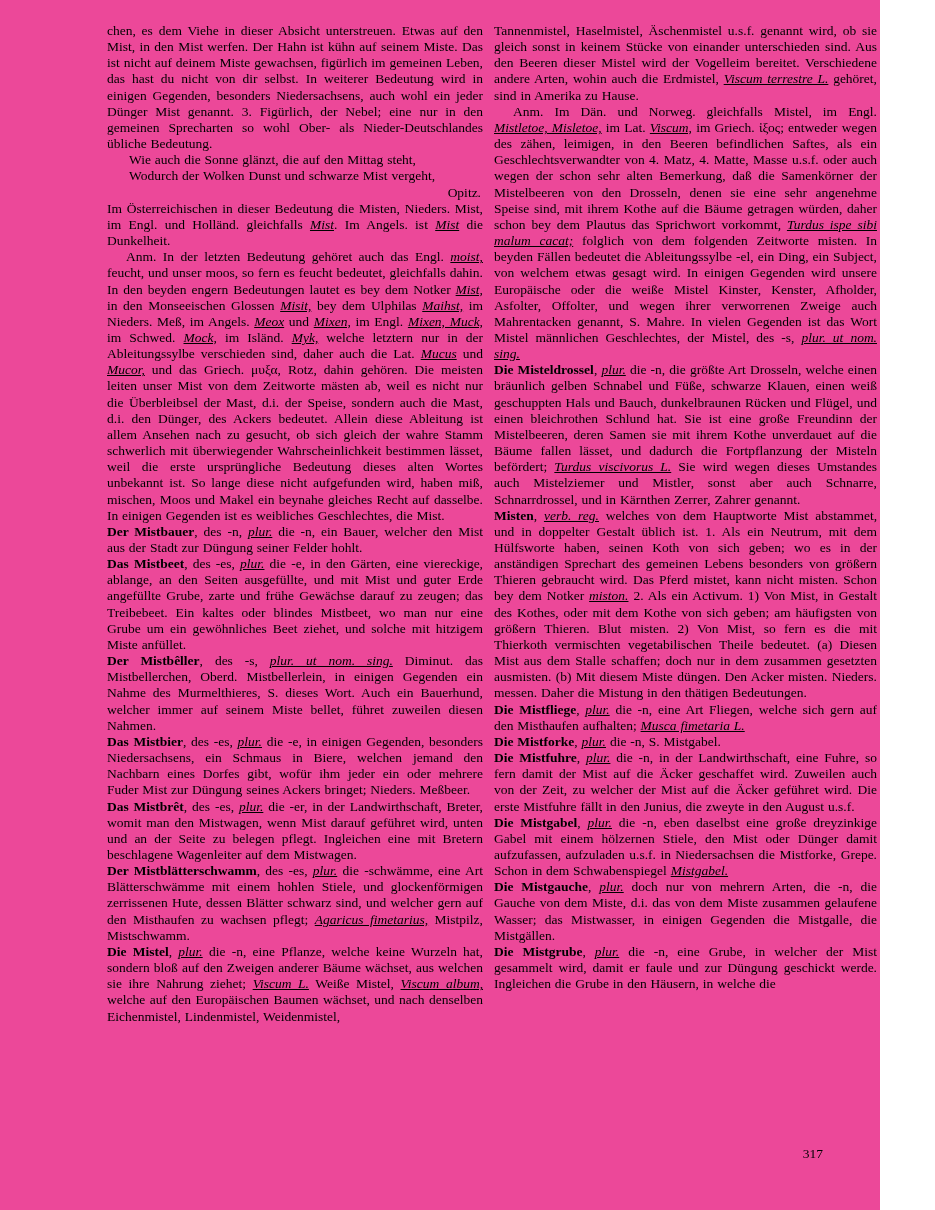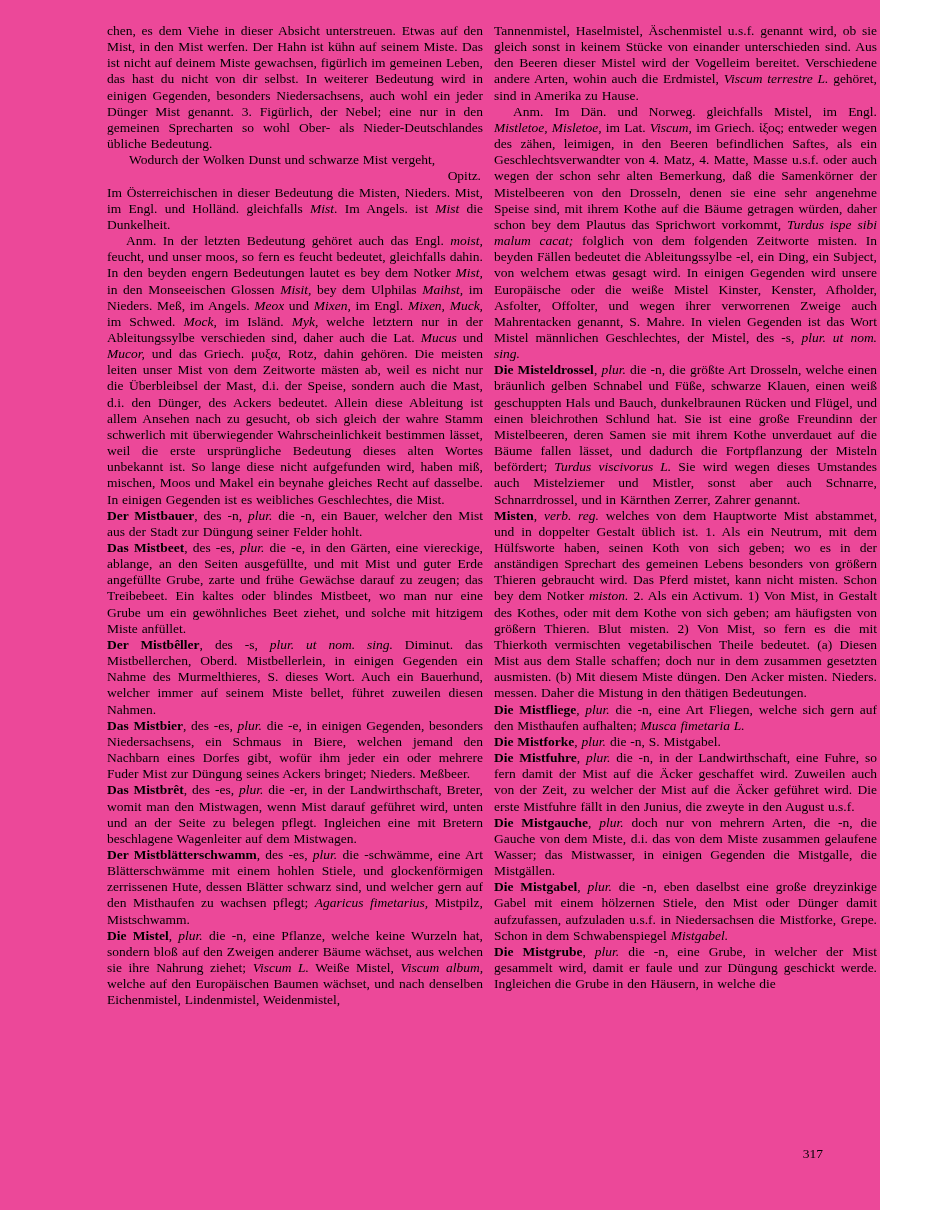--- a/index.html
+++ b/index.html
@@ -28,7 +28,7 @@
     word-spacing: 0.5px;
   }
   p.para b { font-weight: bold; }
-  p.para i { font-style: italic; }
+  p.para i { font-style: italic; text-decoration: underline; }
   p.indent { text-indent: 19px; }
   p.verse  { margin-left: 22px; text-align: left; }
   p.rightal { text-align: right; padding-right: 2px; }

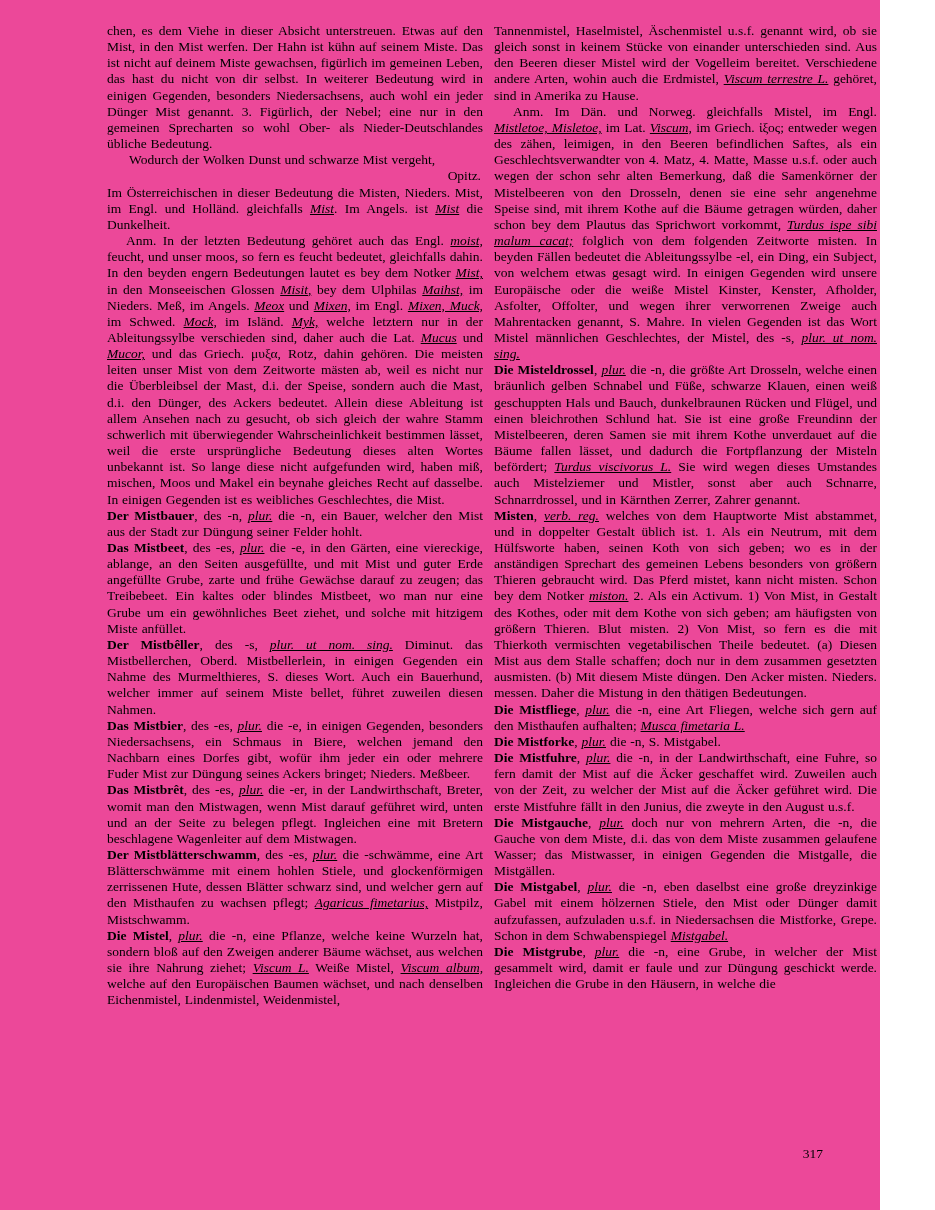--- a/index.html
+++ b/index.html
@@ -46,6 +46,7 @@
 <div class="page">
   <div class="col col-left">
       <p class="para plain"><span>chen, es dem Viehe in dieser Absicht unterstreuen. Etwas auf den Mist, in den Mist werfen. Der Hahn ist kühn auf seinem Miste. Das ist nicht auf deinem Miste gewachsen, figürlich im gemeinen Leben, das hast du nicht von dir selbst. In weiterer Bedeutung wird in einigen Gegenden, besonders Niedersachsens, auch wohl ein jeder Dünger Mist genannt. 3. Figürlich, der Nebel; eine nur in den gemeinen Sprecharten so wohl Ober- als Nieder-Deutschlandes übliche Bedeutung.</span></p>
+      <p class="para verse"><span>Wie auch die Sonne glänzt, die auf den Mittag steht,</span></p>
       <p class="para verse"><span>Wodurch der Wolken Dunst und schwarze Mist vergeht,</span></p>
       <p class="para rightal"><span>Opitz.</span></p>
       <p class="para plain"><span>Im Österreichischen in dieser Bedeutung die Misten, Nieders. Mist, im Engl. und Holländ. gleichfalls </span><i>Mist</i><span>. Im Angels. ist </span><i>Mist</i><span> die Dunkelheit.</span></p>

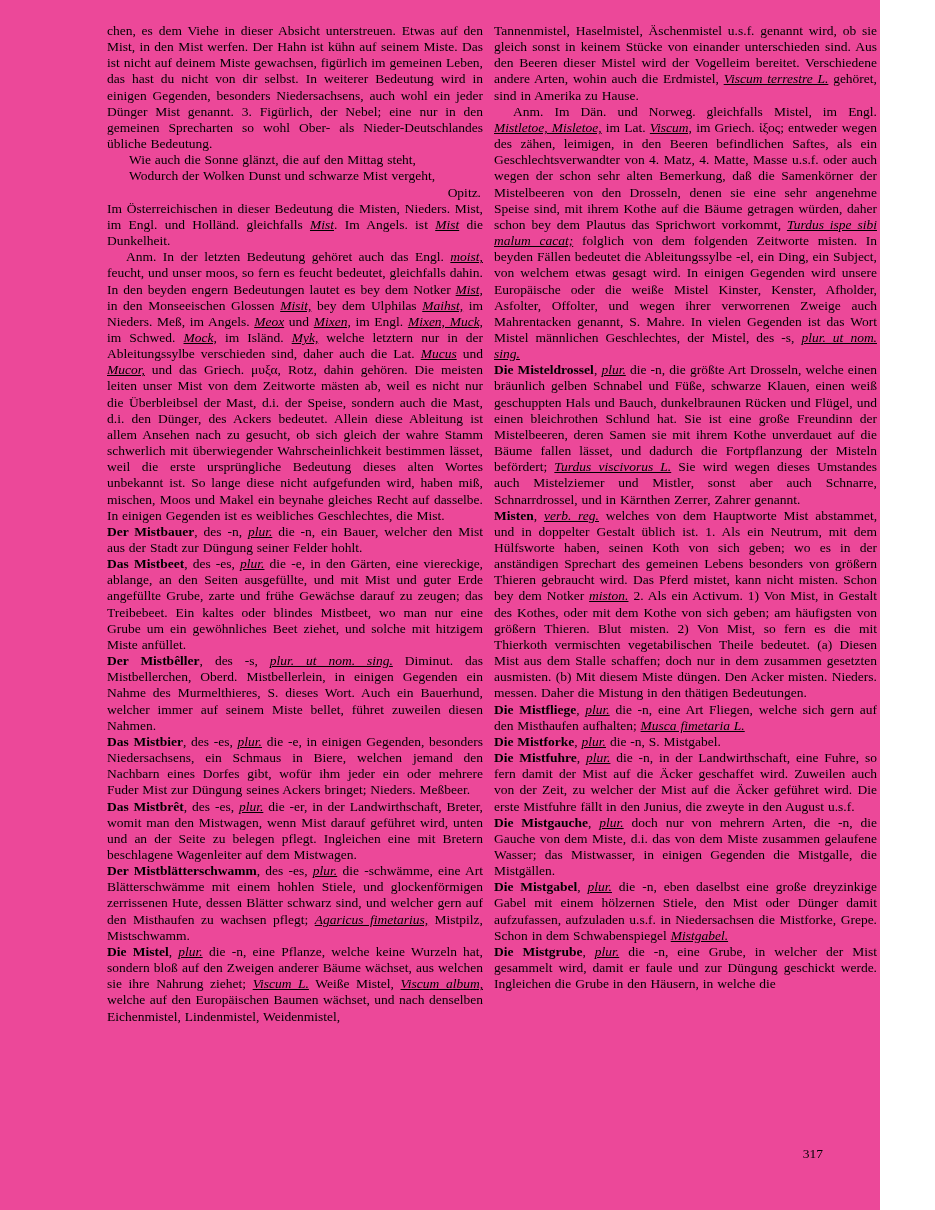--- a/index.html
+++ b/index.html
@@ -67,8 +67,8 @@
       <p class="para plain"><b>Die Mistfliege</b><span>, </span><i>plur.</i><span> die -n, eine Art Fliegen, welche sich gern auf den Misthaufen aufhalten; </span><i>Musca fimetaria L.</i></p>
       <p class="para plain"><b>Die Mistforke</b><span>, </span><i>plur.</i><span> die -n, S. Mistgabel.</span></p>
       <p class="para plain"><b>Die Mistfuhre</b><span>, </span><i>plur.</i><span> die -n, in der Landwirthschaft, eine Fuhre, so fern damit der Mist auf die Äcker geschaffet wird. Zuweilen auch von der Zeit, zu welcher der Mist auf die Äcker geführet wird. Die erste Mistfuhre fällt in den Junius, die zweyte in den August u.s.f.</span></p>
+      <p class="para plain"><b>Die Mistgabel</b><span>, </span><i>plur.</i><span> die -n, eben daselbst eine große dreyzinkige Gabel mit einem hölzernen Stiele, den Mist oder Dünger damit aufzufassen, aufzuladen u.s.f. in Niedersachsen die Mistforke, Grepe. Schon in dem Schwabenspiegel </span><i>Mistgabel.</i></p>
       <p class="para plain"><b>Die Mistgauche</b><span>, </span><i>plur.</i><span> doch nur von mehrern Arten, die -n, die Gauche von dem Miste, d.i. das von dem Miste zusammen gelaufene Wasser; das Mistwasser, in einigen Gegenden die Mistgalle, die Mistgällen.</span></p>
-      <p class="para plain"><b>Die Mistgabel</b><span>, </span><i>plur.</i><span> die -n, eben daselbst eine große dreyzinkige Gabel mit einem hölzernen Stiele, den Mist oder Dünger damit aufzufassen, aufzuladen u.s.f. in Niedersachsen die Mistforke, Grepe. Schon in dem Schwabenspiegel </span><i>Mistgabel.</i></p>
       <p class="para plain"><b>Die Mistgrube</b><span>, </span><i>plur.</i><span> die -n, eine Grube, in welcher der Mist gesammelt wird, damit er faule und zur Düngung geschickt werde. Ingleichen die Grube in den Häusern, in welche die</span></p>
     </div>
   <div class="page-number">317</div>

